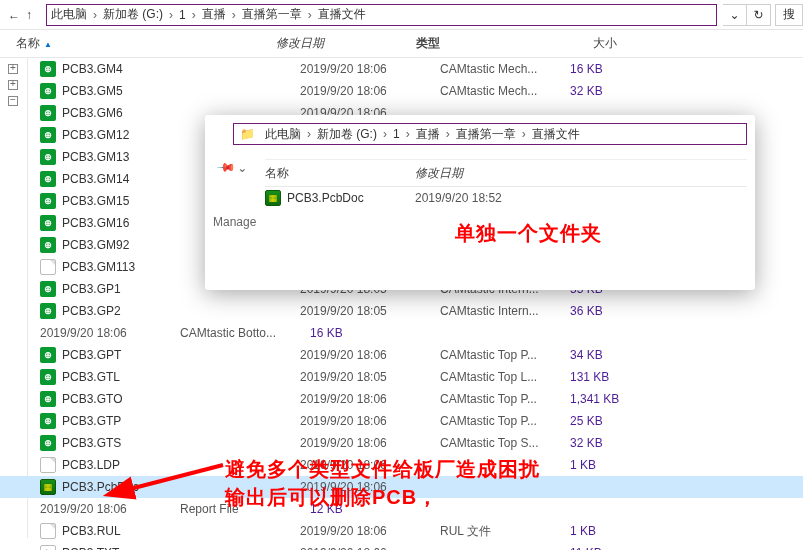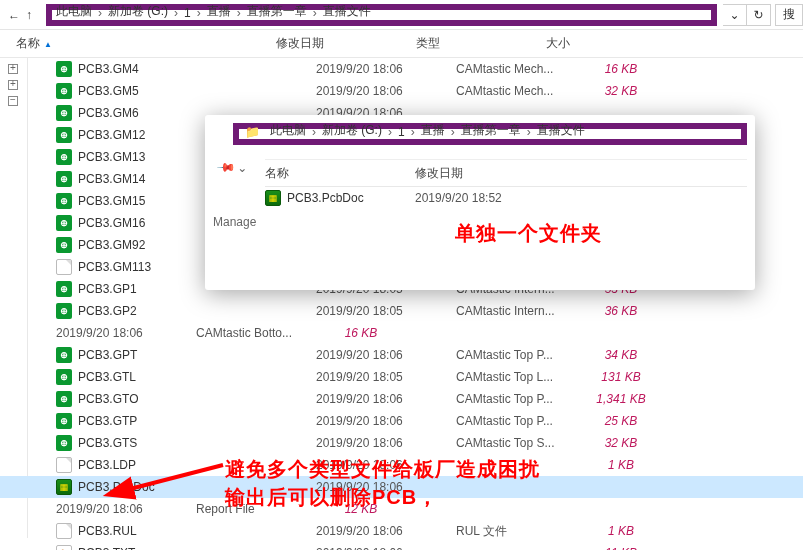--- a/index.html
+++ b/index.html
@@ -8,7 +8,7 @@
   
   .addressbar { display: flex; align-items: center; height: 30px; border-bottom: 1px solid #e5e5e5; padding: 0; }
   .nav-btns { display:flex; gap:6px; padding:0 8px; }
-  .bc-wrap { flex: 1; display: flex; align-items: flex-end; border: 6px solid #701a75; height: 22px; margin: 0 6px; font-size: 12px; background:#fff; }
+  .bc-wrap { flex: 1; display: flex; align-items: center; border: 1px solid #701a75; height: 22px; margin: 0 6px; font-size: 12px; background:#fff; }
   .bc-seg { padding: 0 4px; cursor: pointer; }
   .bc-sep { color:#666; padding:0 2px; }
   .refresh-btn { width:24px; height:22px; border:1px solid #cfcfcf; border-left:none; display:flex; align-items:center; justify-content:center; }

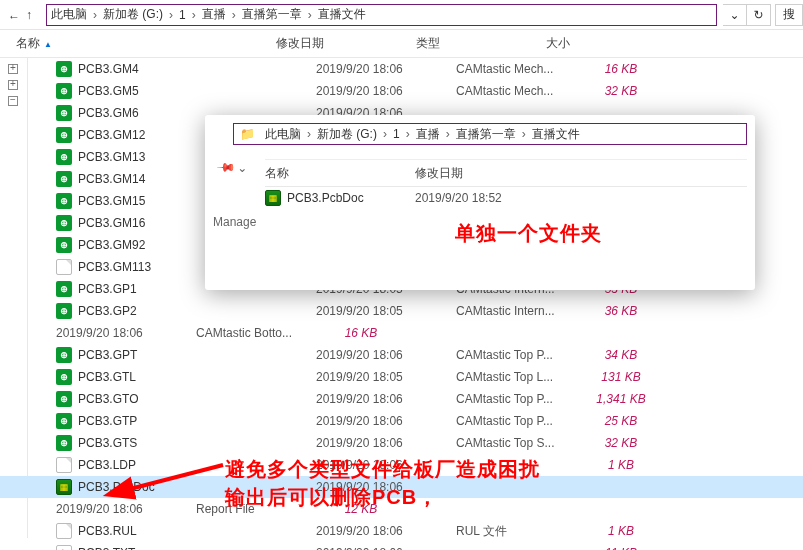--- a/index.html
+++ b/index.html
@@ -17,7 +17,7 @@
   
   .cols { display:flex; align-items:center; height:28px; border-bottom:1px solid #e8e8e8; padding-left:16px; color:#444; font-size:12px; }
   .col-name { width:260px; }
-  .col-date { width:140px; }
+  .col-date { width:140px;font-style:italic; }
   .col-type { width:130px; }
   .col-size { width:70px; }
   .sort-ico{ font-size:8px; color:#006fd6; margin-left:4px;}

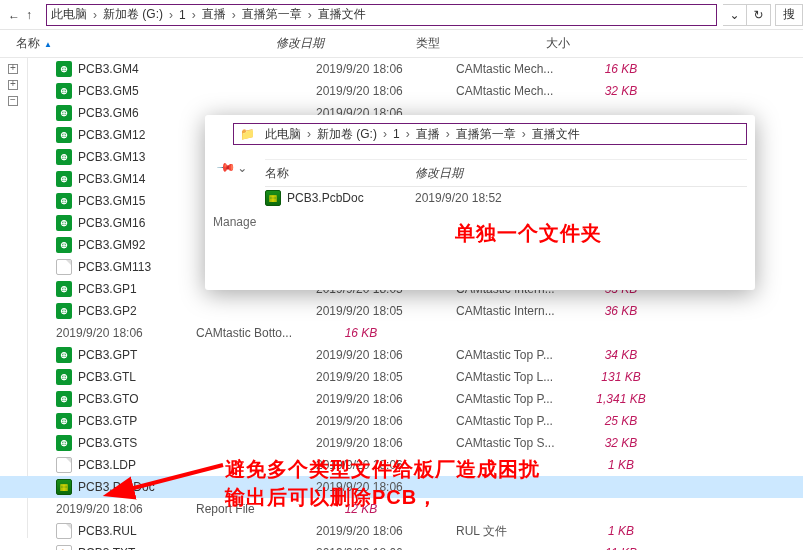--- a/index.html
+++ b/index.html
@@ -18,7 +18,7 @@
   .cols { display:flex; align-items:center; height:28px; border-bottom:1px solid #e8e8e8; padding-left:16px; color:#444; font-size:12px; }
   .col-name { width:260px; }
   .col-date { width:140px;font-style:italic; }
-  .col-type { width:130px; }
+  .col-type { width:130px;font-weight:bold; }
   .col-size { width:70px; }
   .sort-ico{ font-size:8px; color:#006fd6; margin-left:4px;}
 

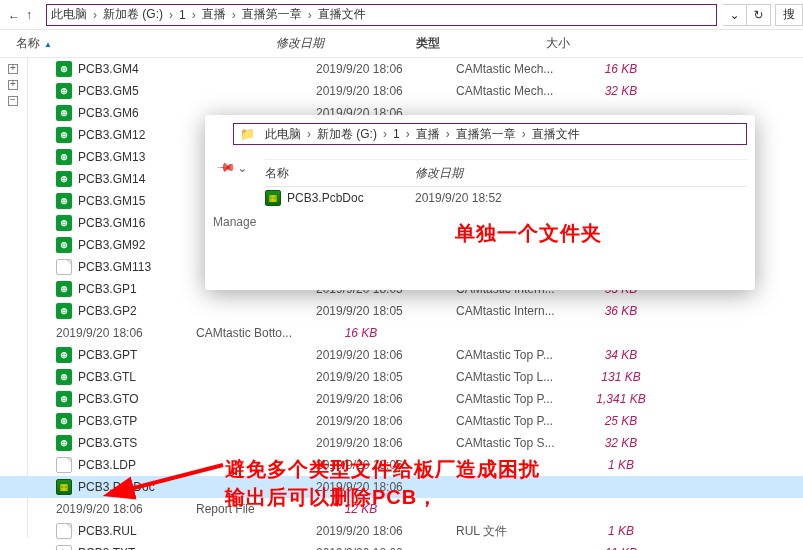--- a/index.html
+++ b/index.html
@@ -19,7 +19,7 @@
   .col-name { width:260px; }
   .col-date { width:140px;font-style:italic; }
   .col-type { width:130px;font-weight:bold; }
-  .col-size { width:70px; }
+  .col-size { width:70px;margin-left:47px; }
   .sort-ico{ font-size:8px; color:#006fd6; margin-left:4px;}
 
   

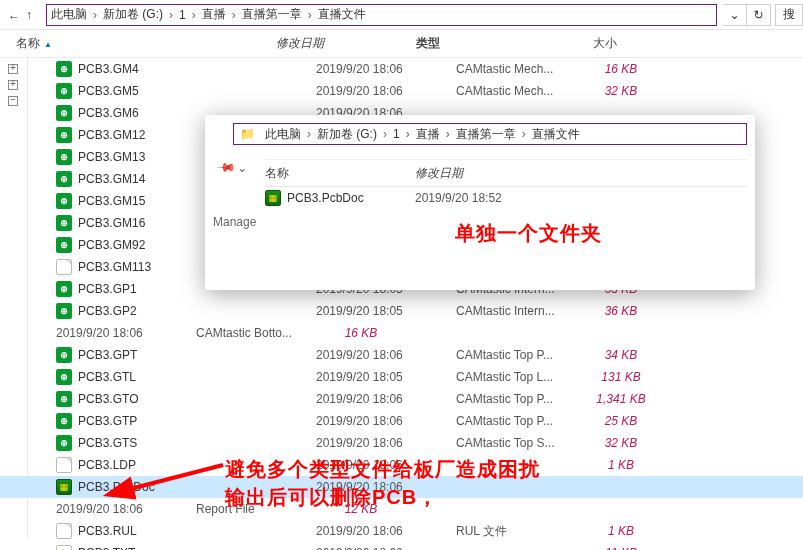--- a/index.html
+++ b/index.html
@@ -24,7 +24,7 @@
 
   
   .filelist { position:relative; }
-  .row { display:flex; align-items:center; height:22px; padding-left:56px; }
+  .row { display:flex; align-items:center; height:22px; padding-left:40px; }
   .row.selected { background:#cce8ff; }
   .row .fname { width:260px; display:flex; align-items:center; gap:6px; }
   .row .fdate { width:140px; color:#555; }

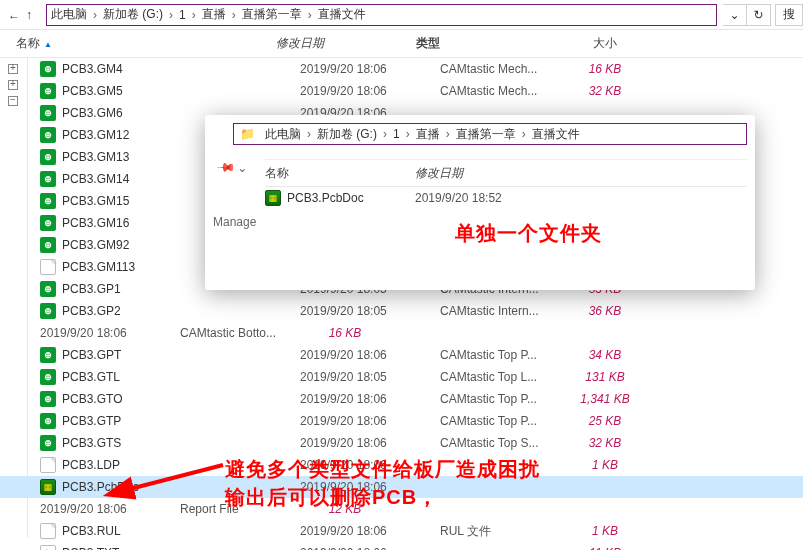--- a/index.html
+++ b/index.html
@@ -29,7 +29,7 @@
   .row .fname { width:260px; display:flex; align-items:center; gap:6px; }
   .row .fdate { width:140px; color:#555; }
   .row .ftype { width:130px; color:#555; white-space:nowrap; overflow:hidden; text-overflow:ellipsis; }
-  .row .fsize { width:70px; color:#be185d; text-align:center;font-style:italic; }
+  .row .fsize { width:70px; color:#4c1d95; text-align:left; }
 
   .ico { width:16px; height:16px; display:inline-flex; align-items:center; justify-content:center; border-radius:2px; }
   .ico-cam { background:#0a9830; color:#fff; font-weight:bold; font-size:9px; }

